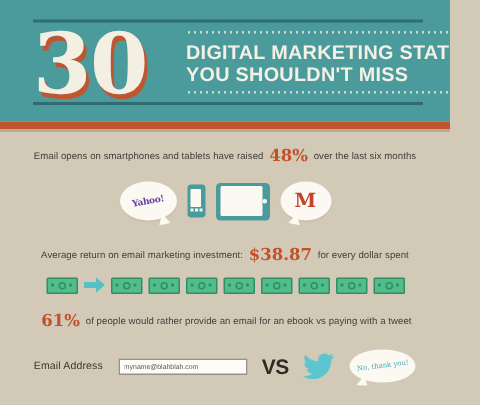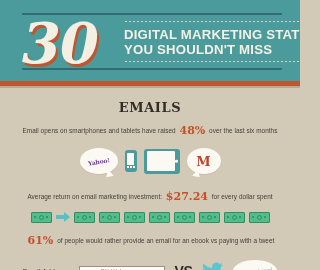--- a/index.html
+++ b/index.html
@@ -53,7 +53,6 @@
     display: flex;
     align-items: center;
     justify-content: flex-start;
-    font-style: italic;
   }
   .bignum {
     position: relative;

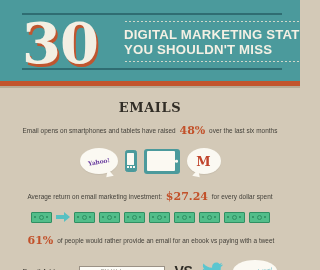--- a/index.html
+++ b/index.html
@@ -424,7 +424,6 @@
 
   <div class="content">
 
-    <div class="section-title">EMAILS</div>
 
     <div class="stat-line">
       <span>Email opens on smartphones and tablets have raised</span>

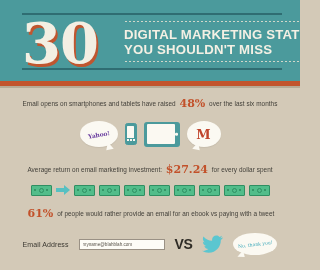--- a/index.html
+++ b/index.html
@@ -457,7 +457,7 @@
 
     <div class="stat-line">
       <span>Average return on email marketing investment:</span>
-      <span class="hl">$27.24</span>
+      <span class="hl">$38.87</span>
       <span>for every dollar spent</span>
     </div>
 

